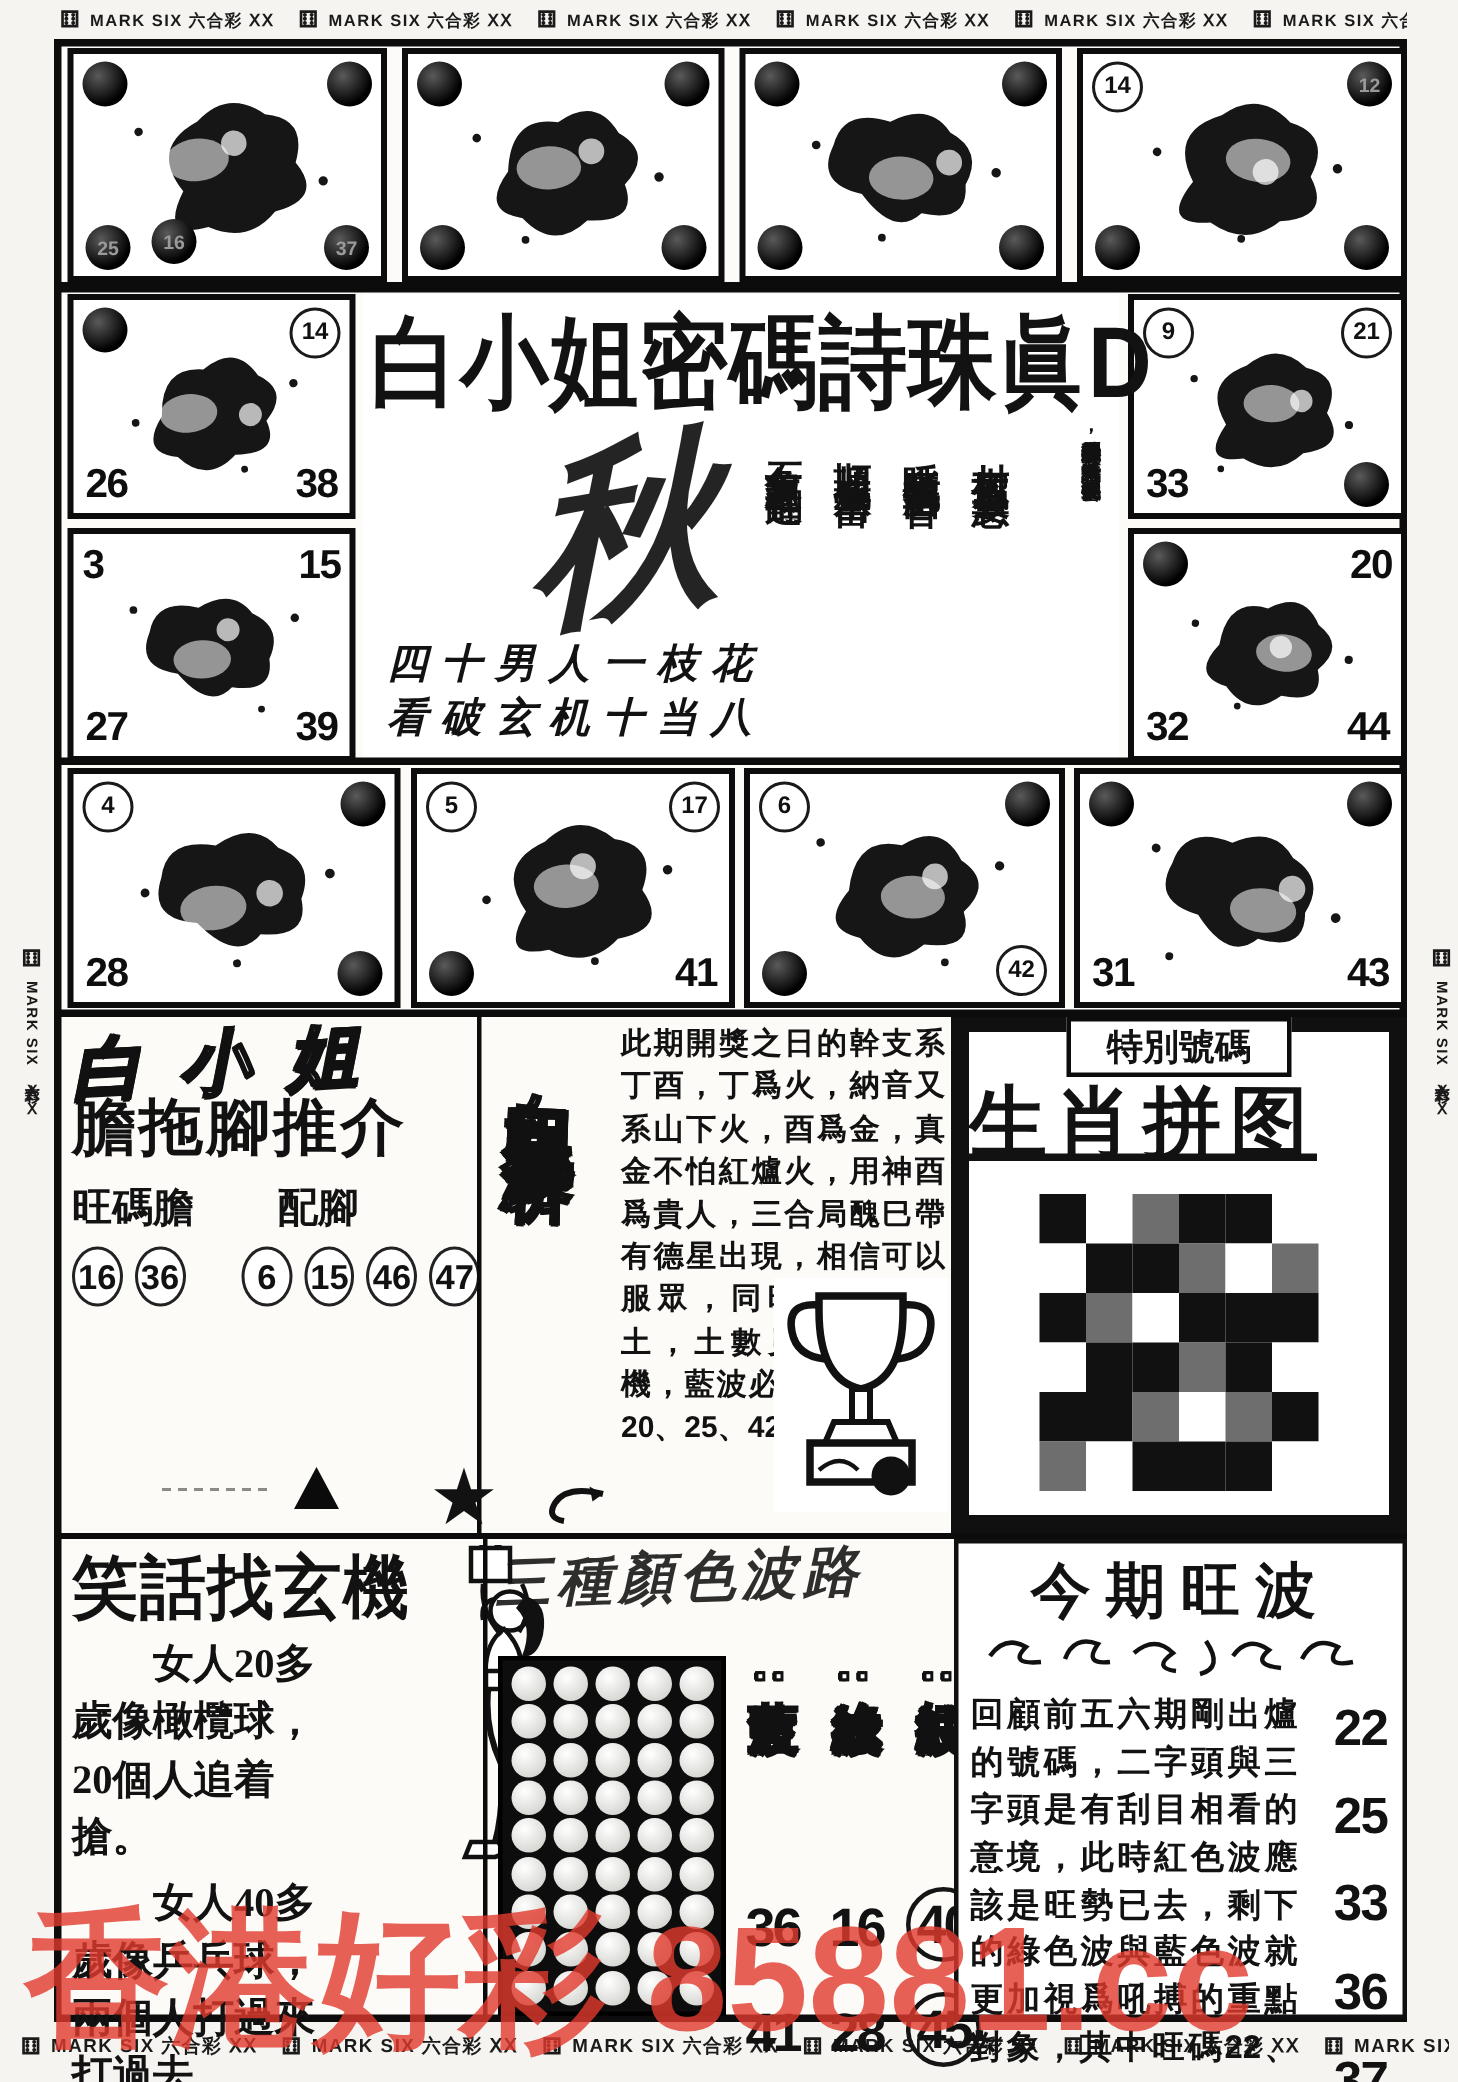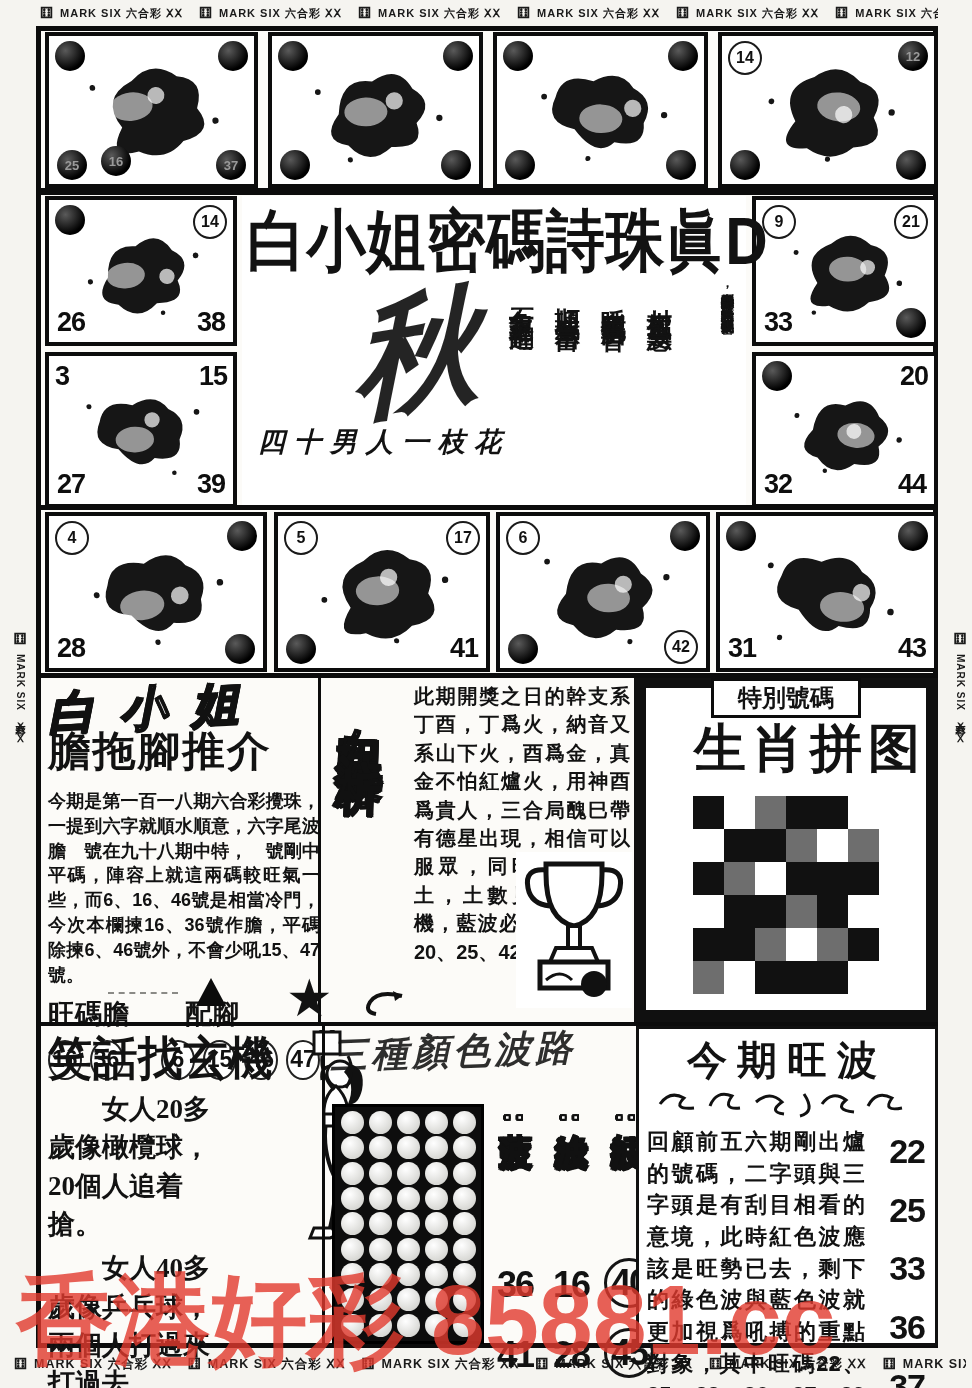--- a/index.html
+++ b/index.html
@@ -379,6 +379,7 @@
     <div id="annotation">白小姐特別奉獻神童獻碼詩，紙要精透詩意，便從圖中找到密碼。</div>
     <div id="couplet">
       <div>四十男人一枝花</div>
+      <div>看破玄机十当八</div>
     </div>
   </div>
 

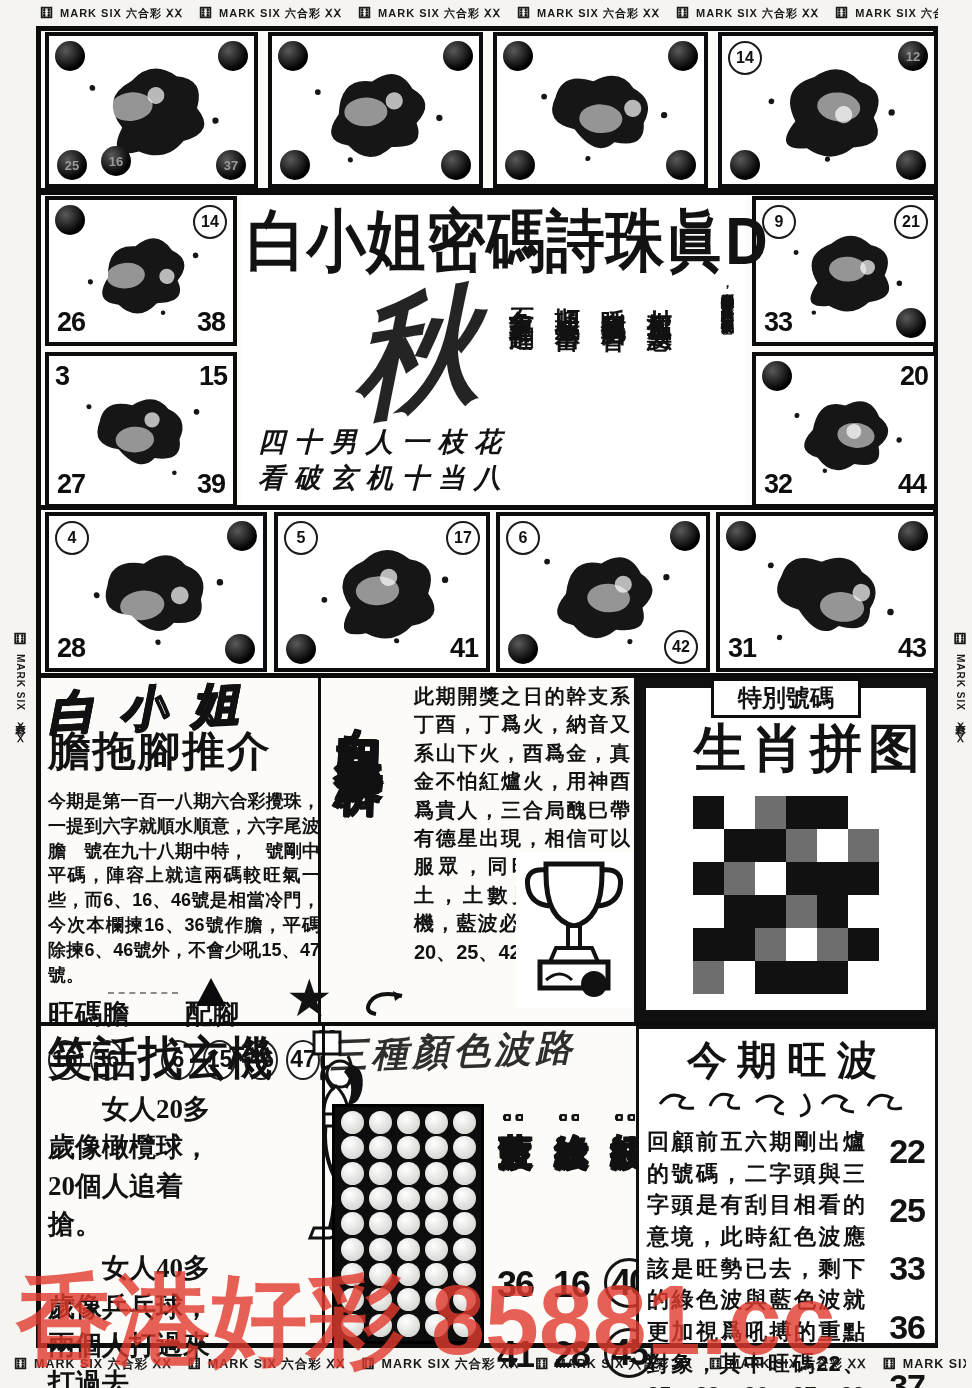--- a/index.html
+++ b/index.html
@@ -74,7 +74,7 @@
           border:12px solid #101010;background:#fff;z-index:10;}
   #zodiac-header{position:absolute;left:50%;top:-10px;transform:translateX(-50%);background:#fff;
                  border:3px solid #0c0c0c;padding:1px 24px;font-size:24px;font-weight:900;white-space:nowrap;}
-  #zodiac-title{margin-top:26px;text-align:right;font-size:52px;font-weight:900;letter-spacing:6px;}
+  #zodiac-title{margin-top:26px;text-align:left;font-size:52px;font-weight:900;letter-spacing:6px;text-decoration:underline;}
   #puzzle{position:absolute;left:50%;top:108px;transform:translateX(-50%);width:186px;height:198px;
           display:grid;grid-template-columns:repeat(6,1fr);grid-template-rows:repeat(6,1fr);}
   .pz0{background:#fff;} .pz1{background:#111;} .pz2{background:#6e6e6e;}

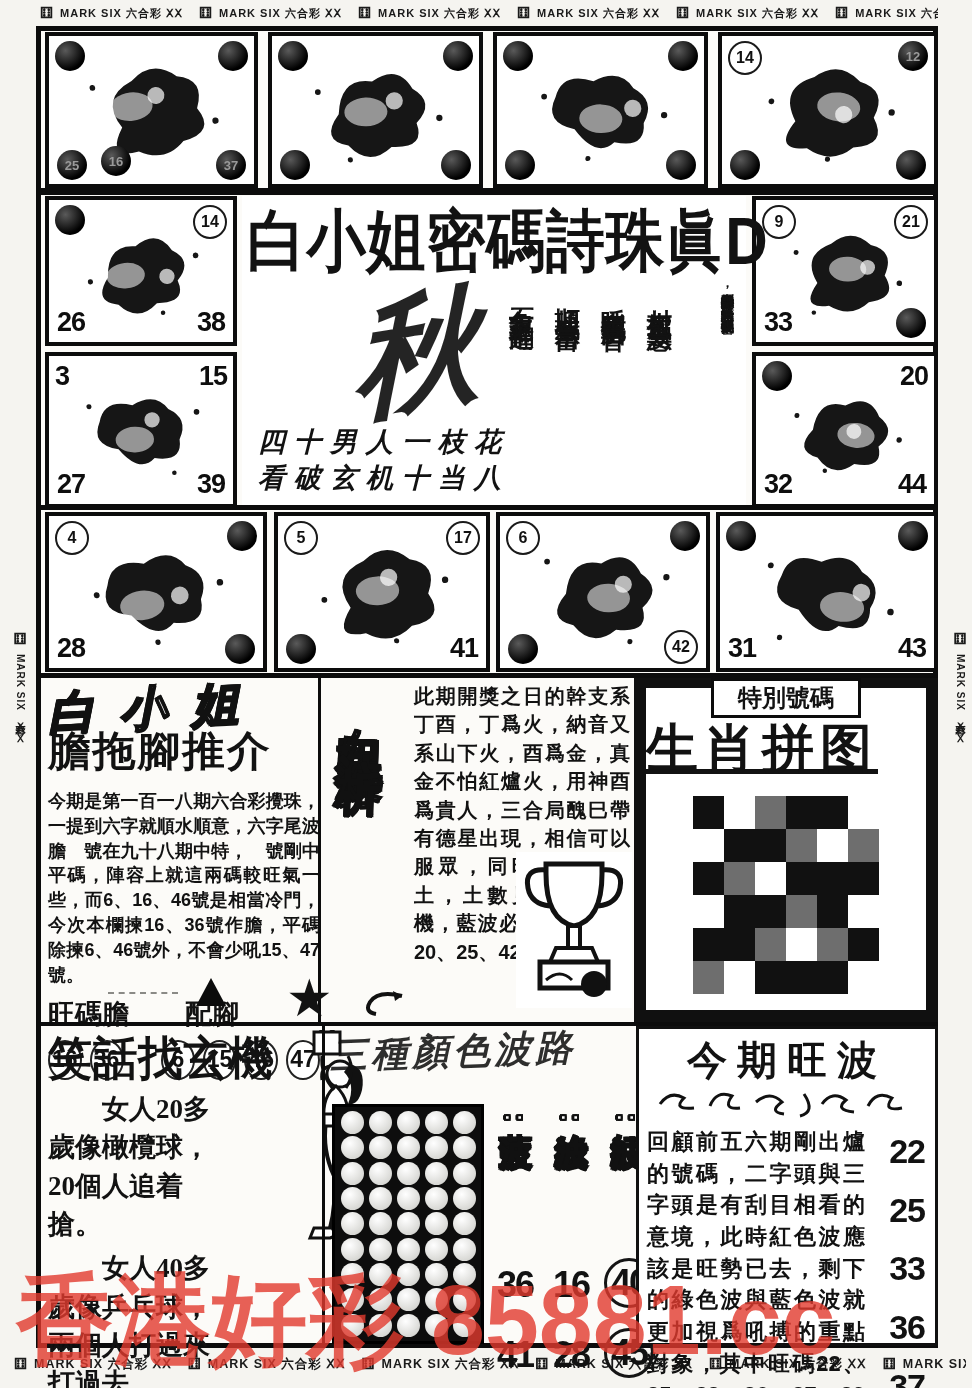--- a/index.html
+++ b/index.html
@@ -386,7 +386,6 @@
   <div id="dan">
     <div id="dan-script" class="hollow">白小姐</div>
     <div id="dan-head">膽拖腳推介</div>
-    <div id="dan-body">今期是第一百一八期六合彩攪珠，一提到六字就順水順意，六字尾波膽　號在九十八期中特，　號剛中平碼，陣容上就這兩碼較旺氣一些，而6、16、46號是相當冷門，今次本欄揀16、36號作膽，平碼除揀6、46號外，不會少吼15、47號。</div>
     <div id="dan-labels">
       <span>旺碼膽</span>
       <span>配腳</span>

